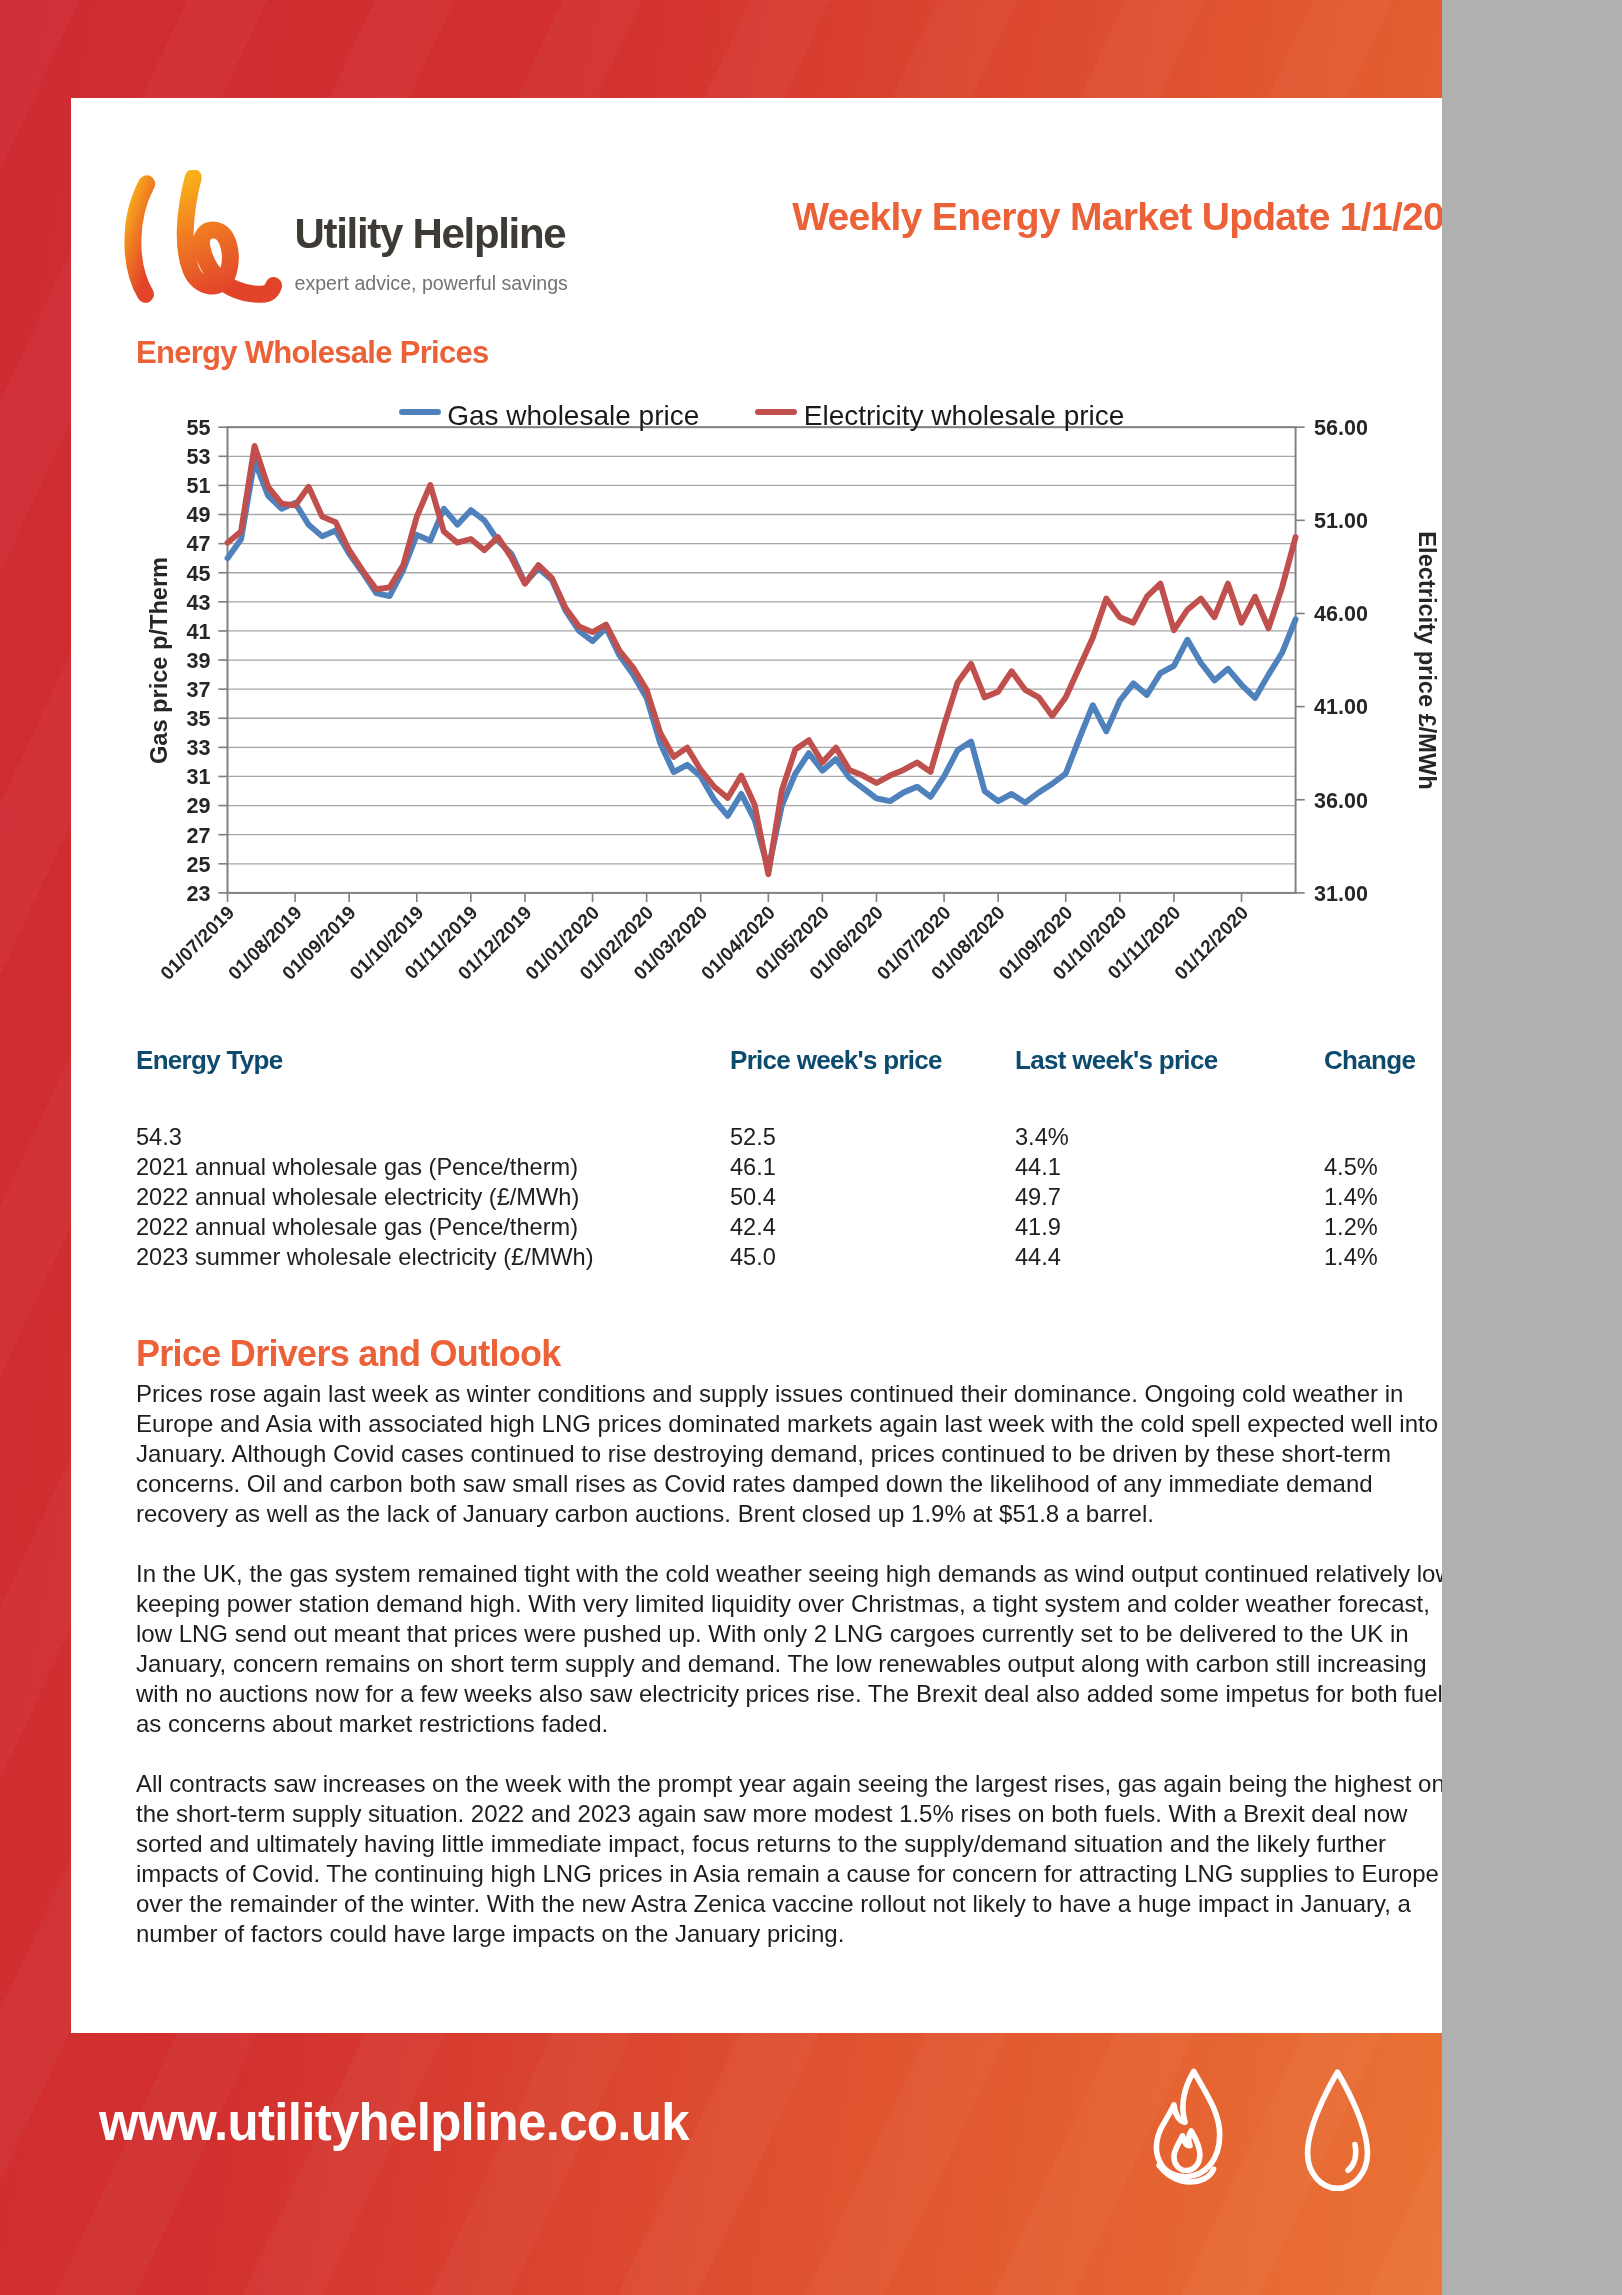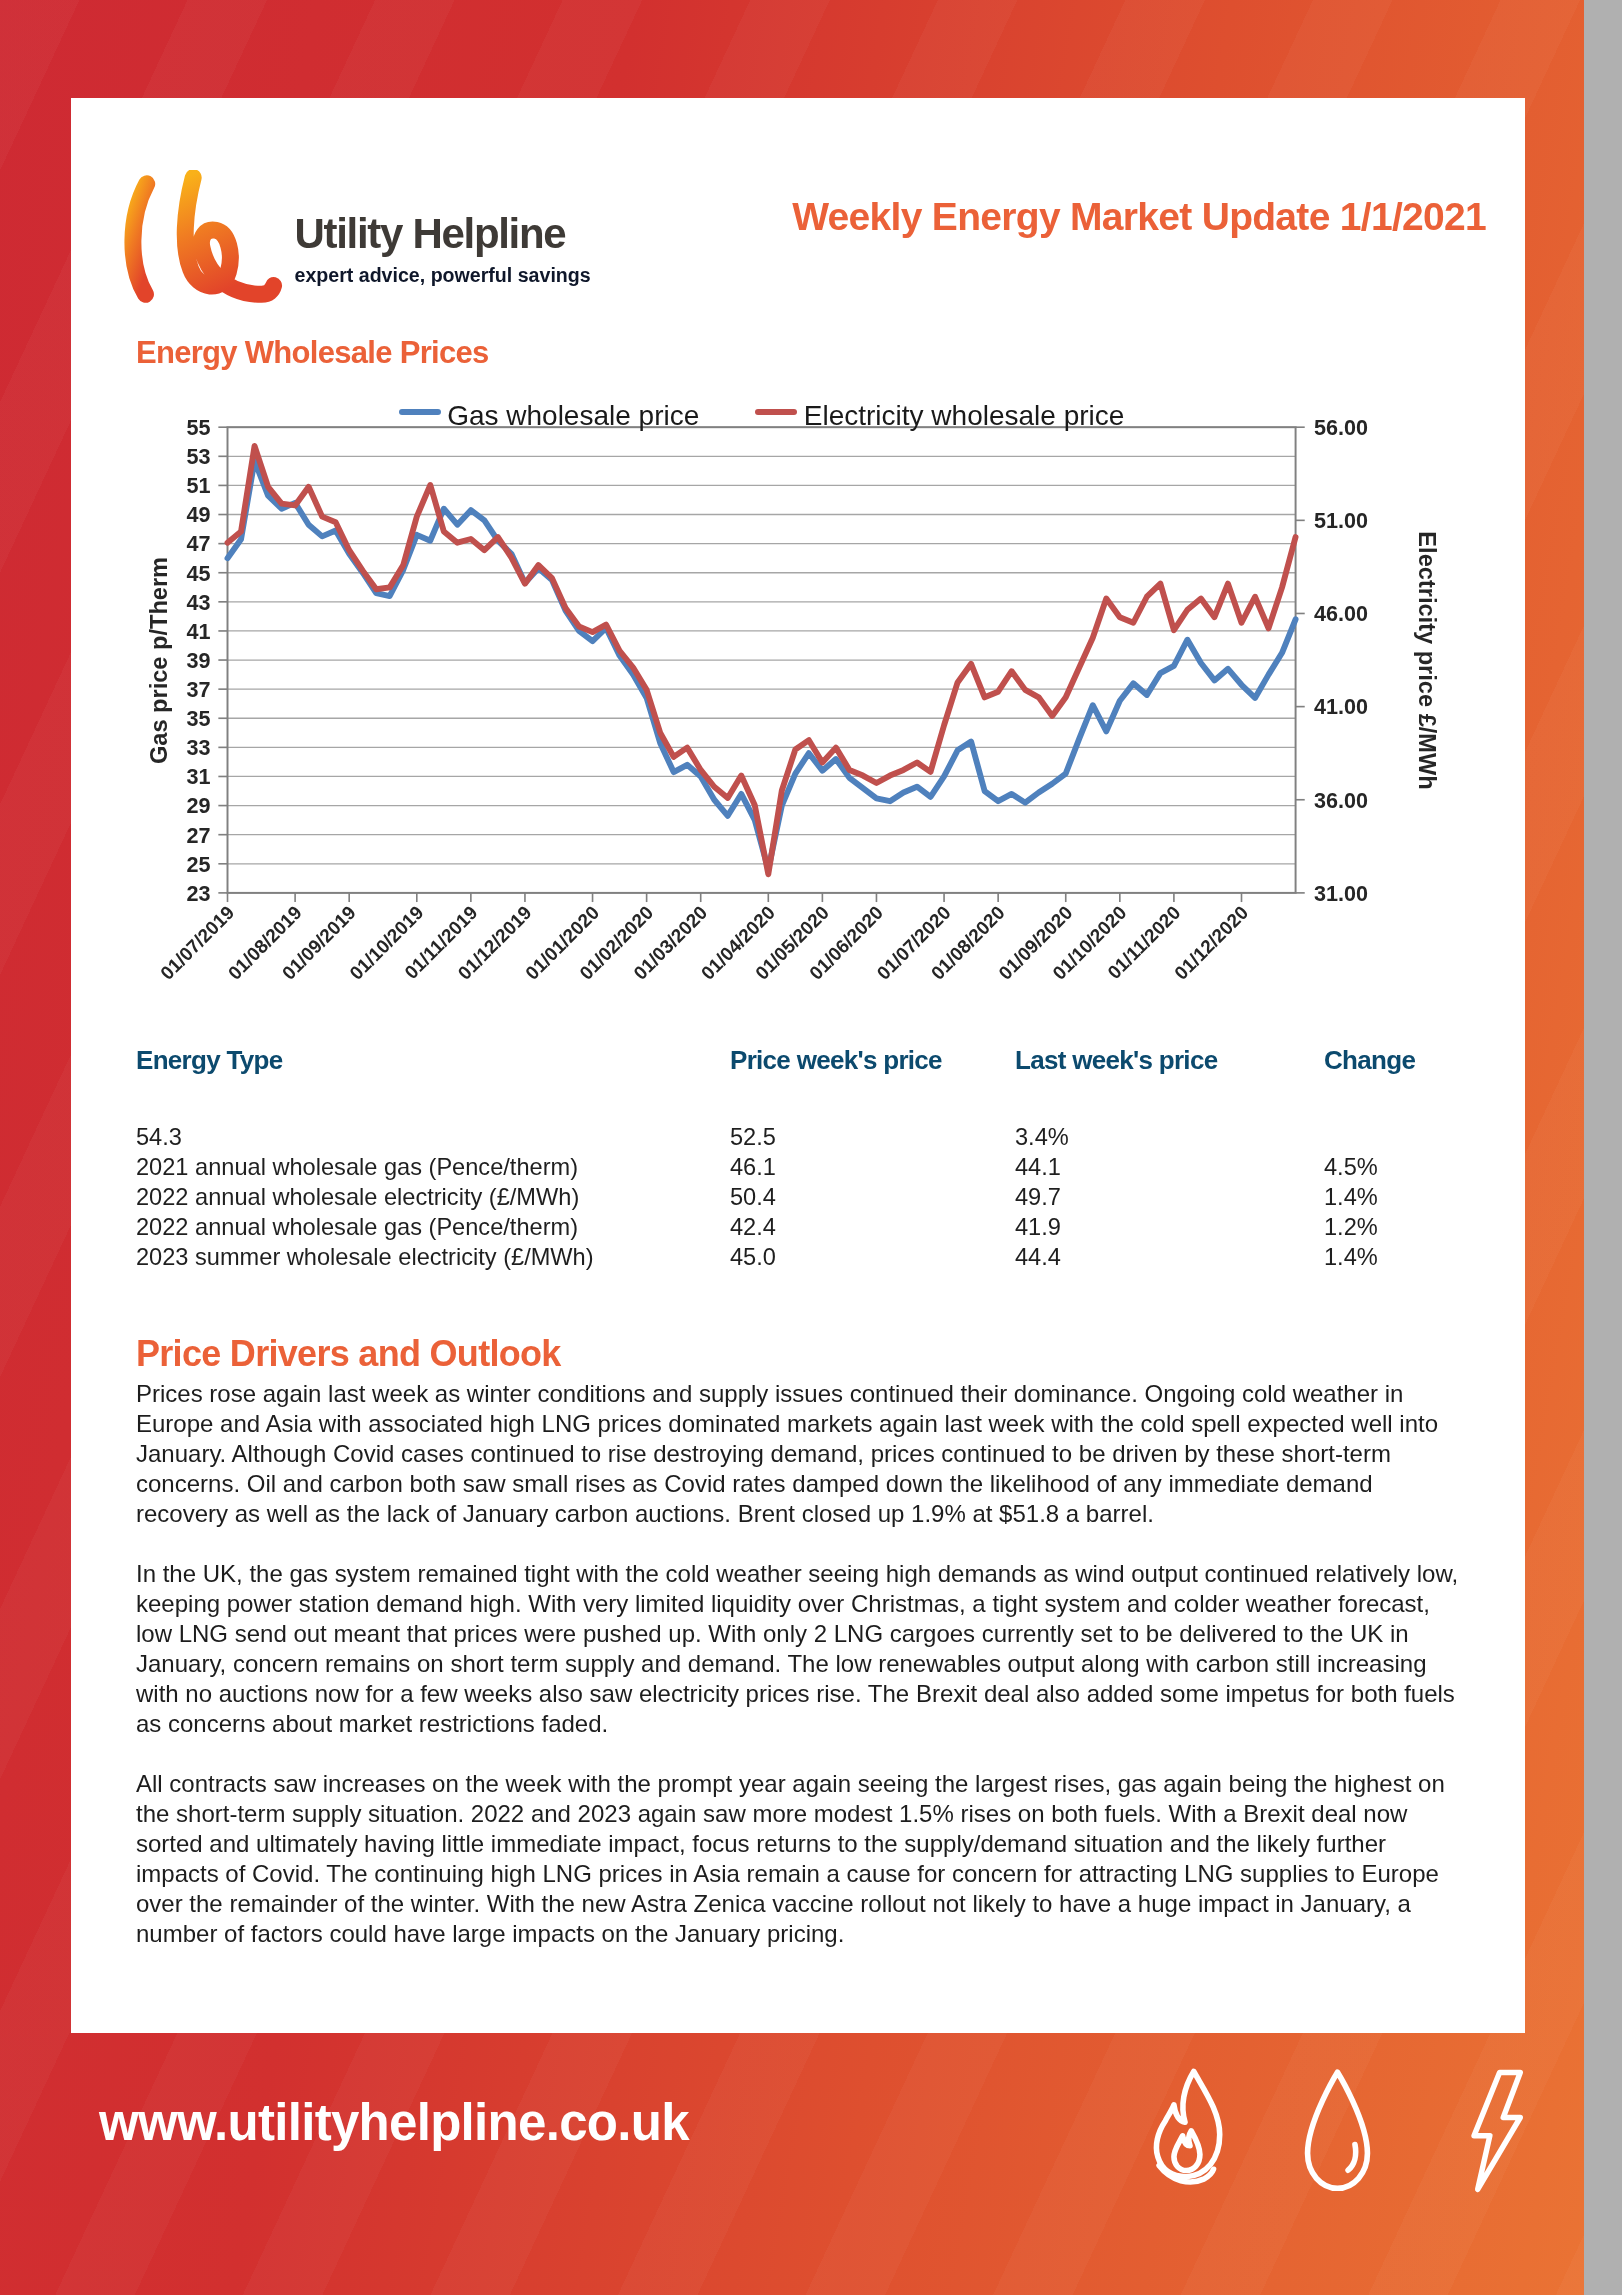--- a/index.html
+++ b/index.html
@@ -5,7 +5,7 @@
   * { margin:0; padding:0; box-sizing:border-box; }
   html,body { background:#b0b0b0; }
   .page {
-    position:relative; width:1584px; height:2295px; overflow:hidden;
+    position:relative; width:1442px; height:2295px; overflow:hidden;
     font-family:"Liberation Sans", sans-serif;
     background:linear-gradient(100deg, #ce2a33 0%, #d2302f 32%, #de4f2f 62%, #ea7334 100%);
   }

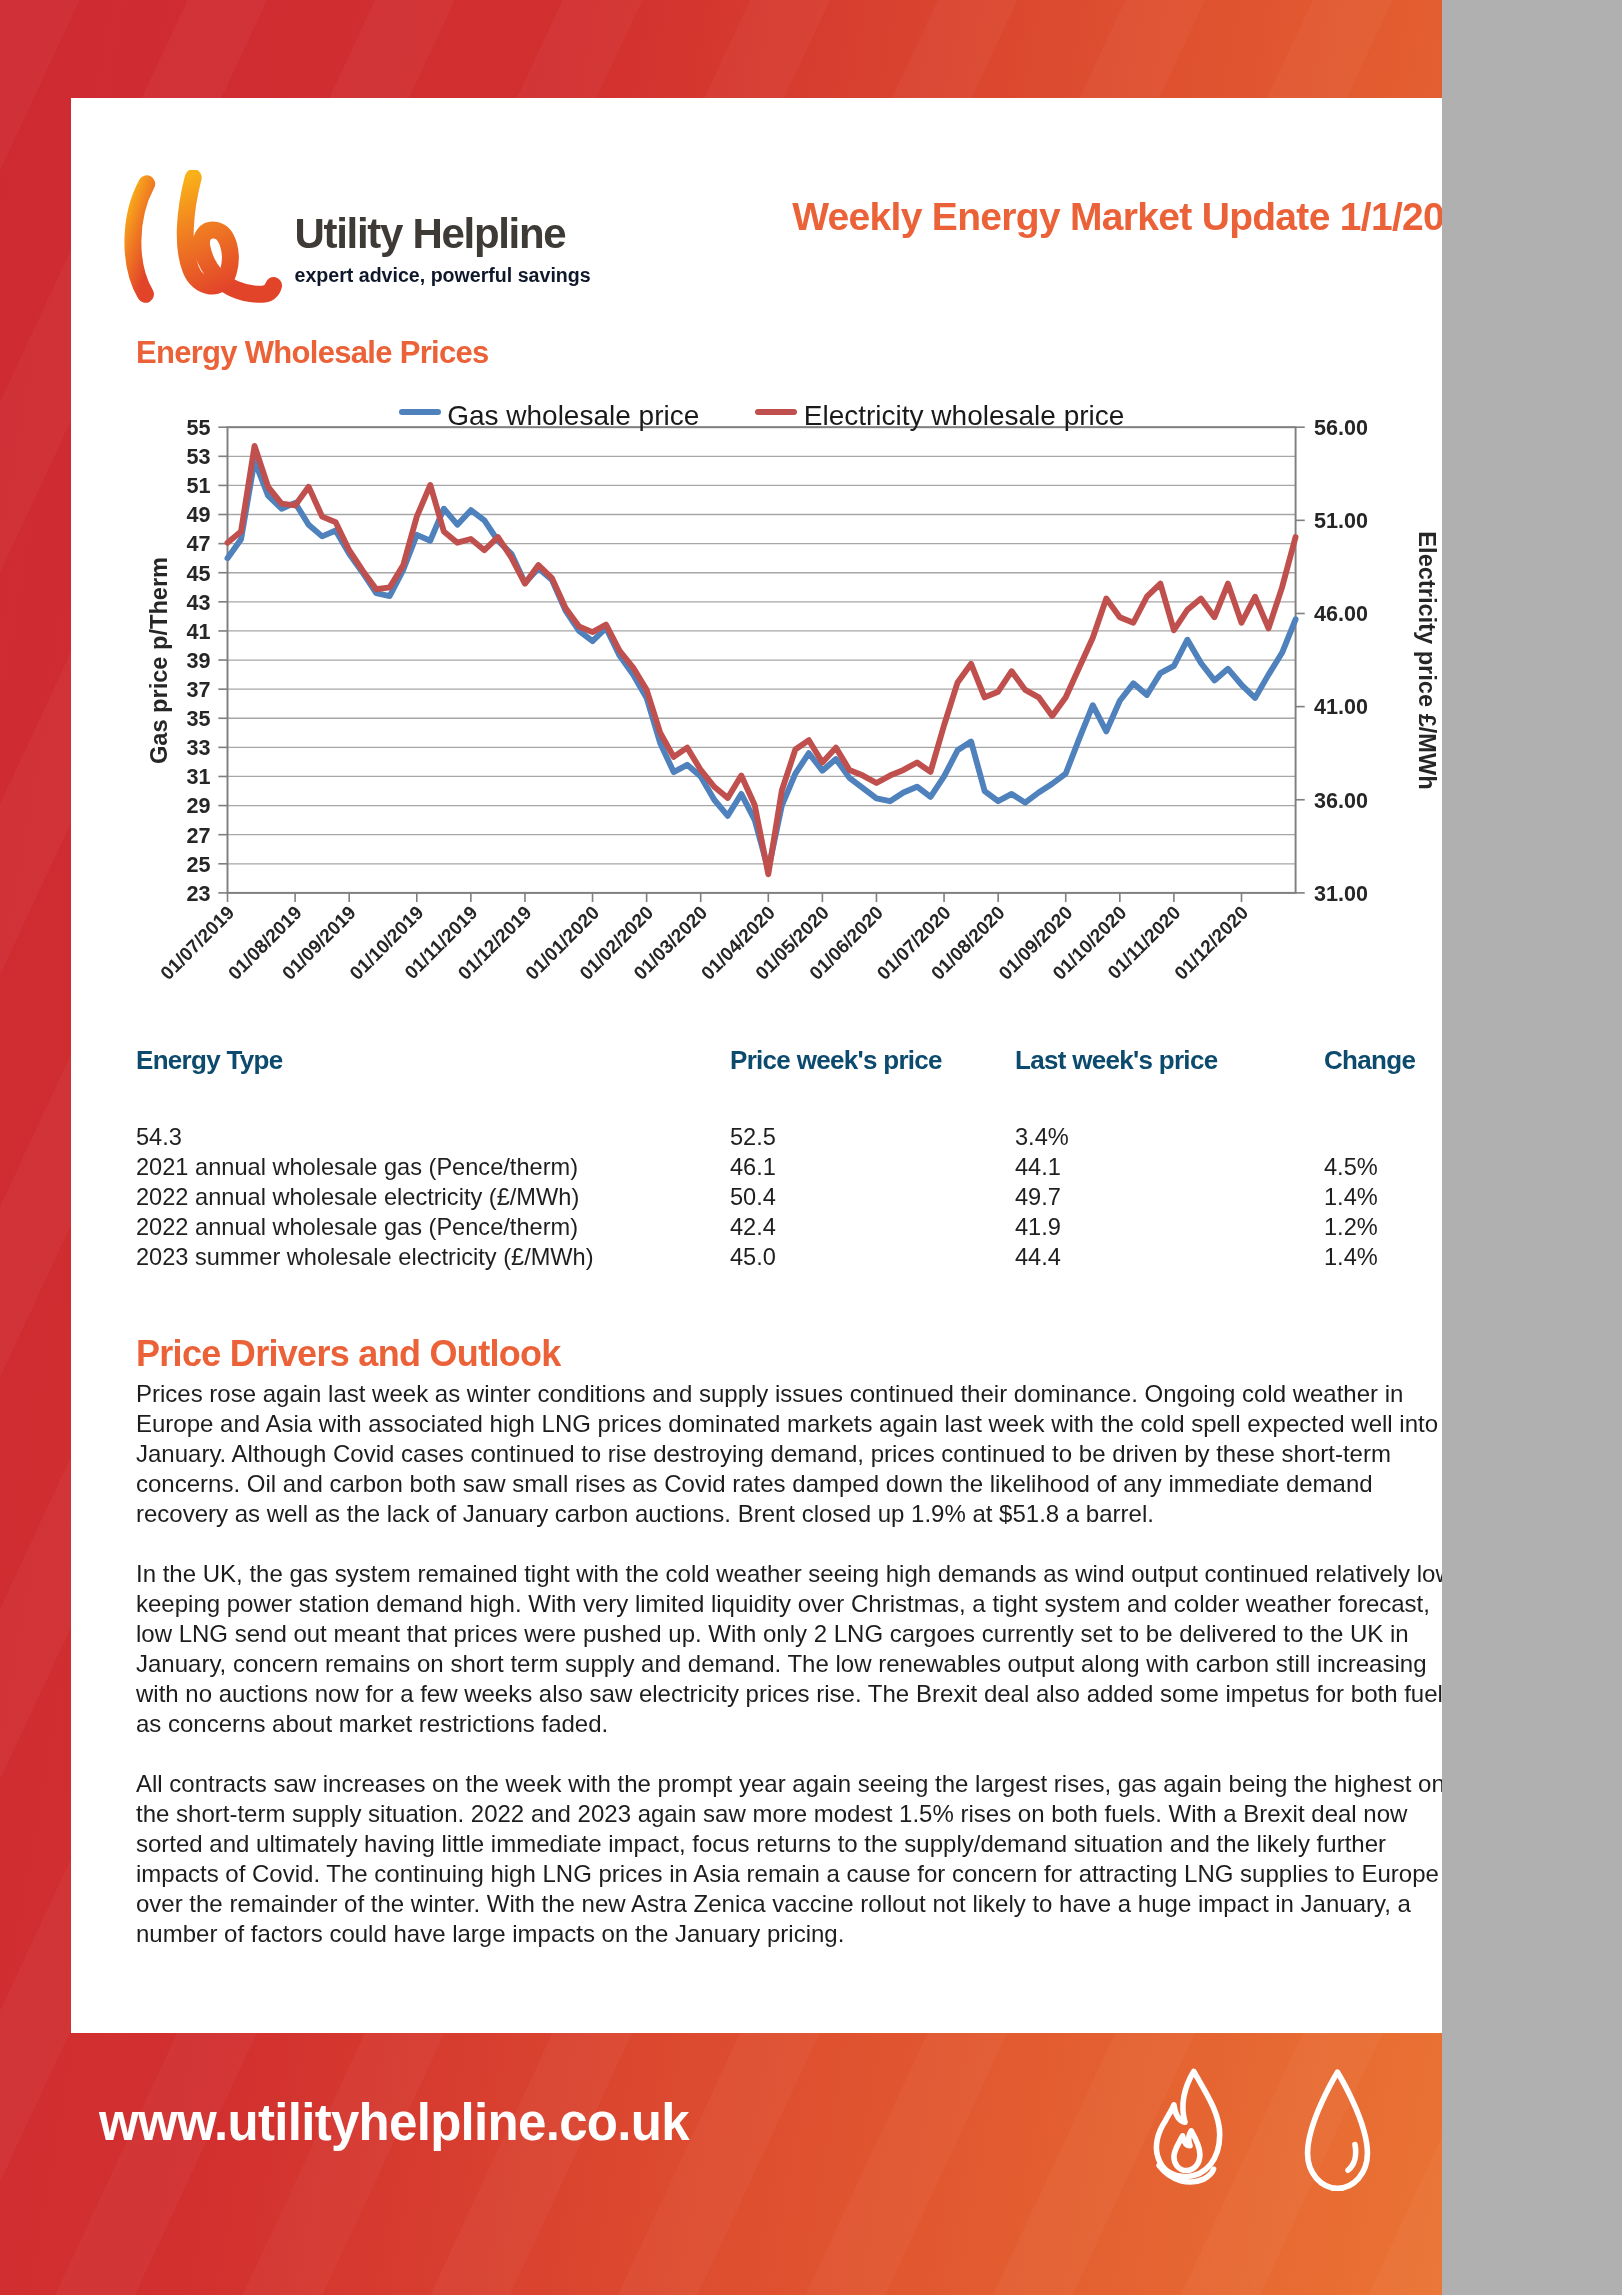--- a/index.html
+++ b/index.html
@@ -21,7 +21,7 @@
   .logo { position:absolute; left:49px; top:72px; display:flex; gap:10.5px; }
   .logo-text { margin-top:41px; }
   .brand-name { font-size:42px; font-weight:bold; color:#3e3a36; letter-spacing:-1.3px; line-height:46px; }
-  .brand-tagline { font-size:19.6px; font-weight:bold; color:#0f172a; margin-top:7px; letter-spacing:0px; }
+  .brand-tagline { font-size:19.6px; font-weight:normal; color:#737373; margin-top:15px; letter-spacing:0px; }
   .doc-title { position:absolute; right:39px; top:97px; font-size:39px; font-weight:bold; color:#eb6138; letter-spacing:-0.7px; }
   
   .h-orange { position:absolute; left:65px; font-size:31px; font-weight:bold; color:#eb6138; letter-spacing:-0.7px; }

